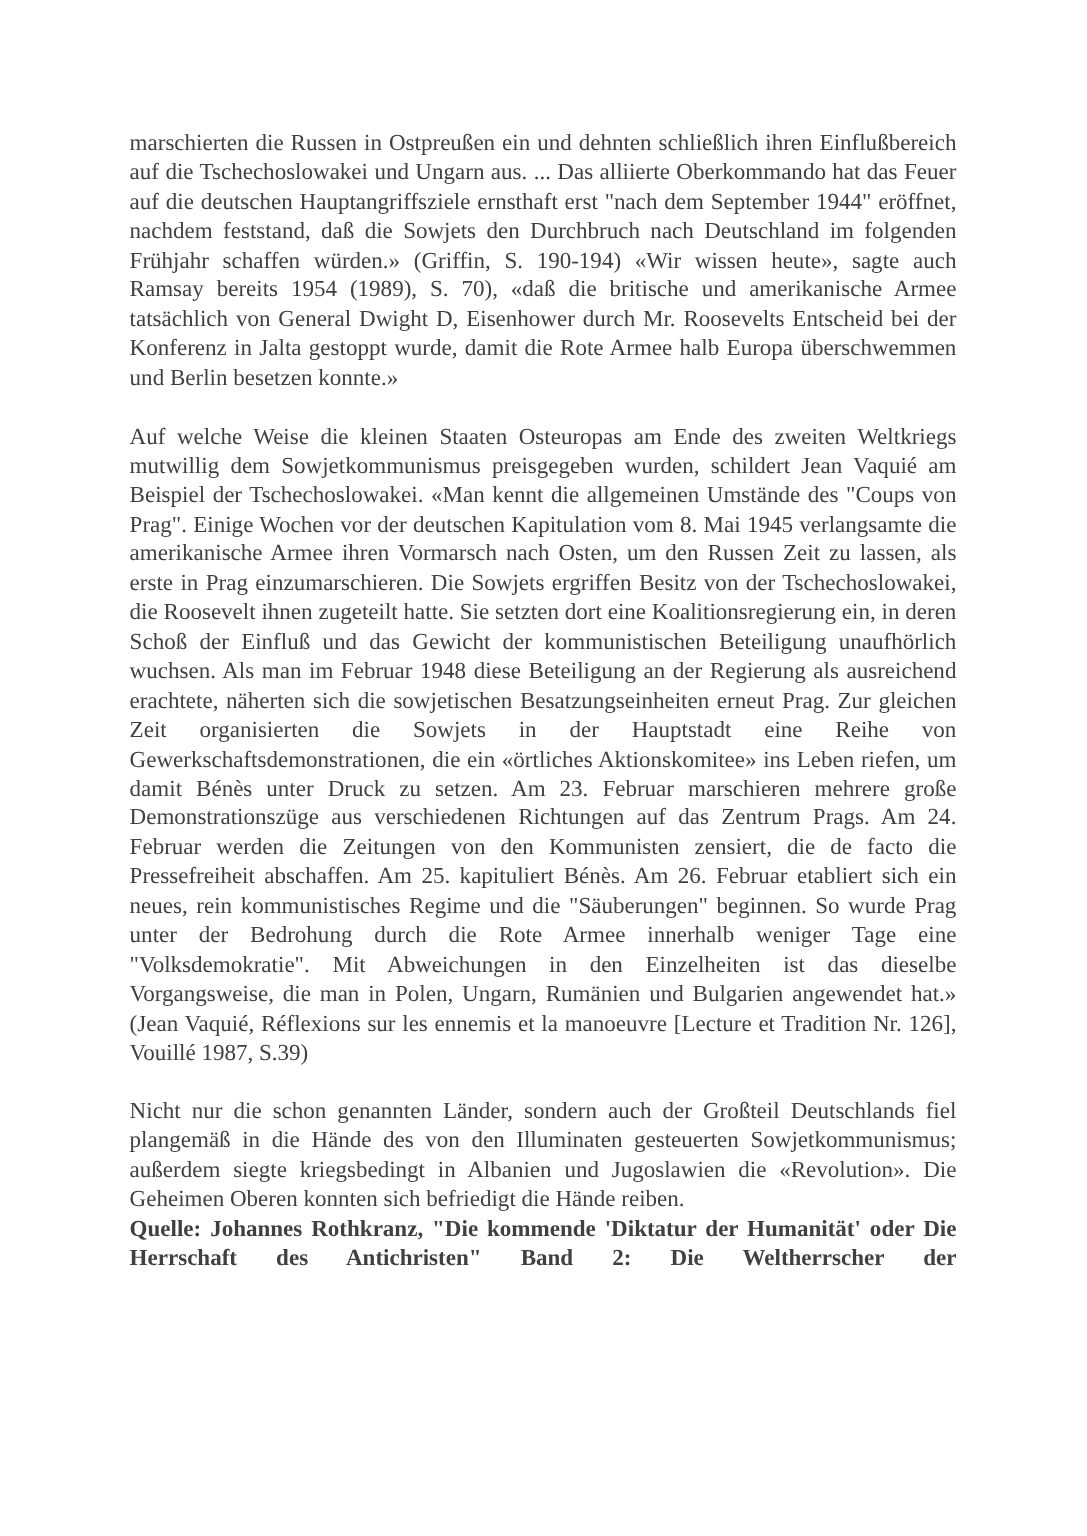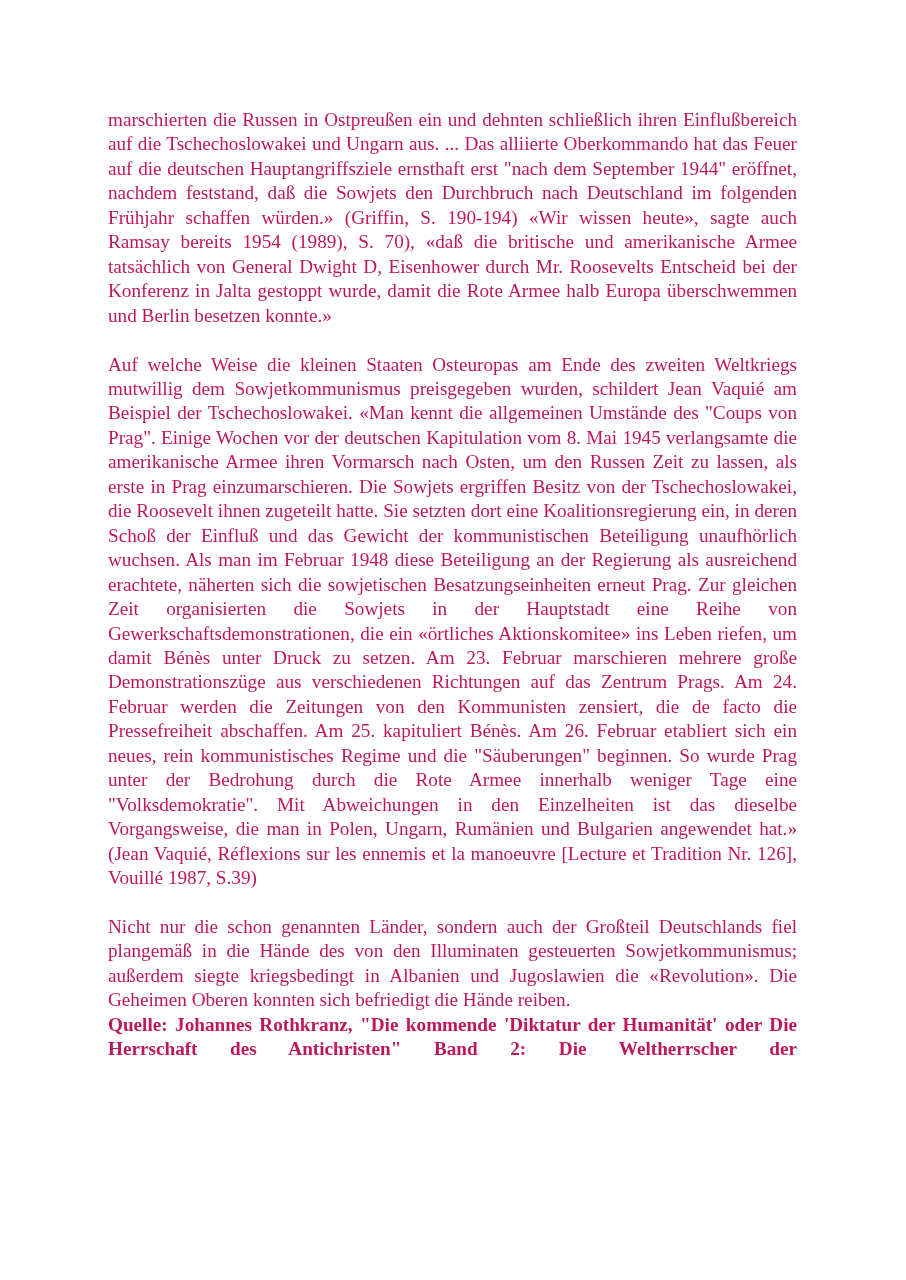--- a/index.html
+++ b/index.html
@@ -12,7 +12,7 @@
     font-family: "Liberation Serif", serif;
     font-size: 19.2px;
     line-height: 24.45px;
-    color: #be185d;
+    color: #404040;
   }
   .para {
     margin: 0;

